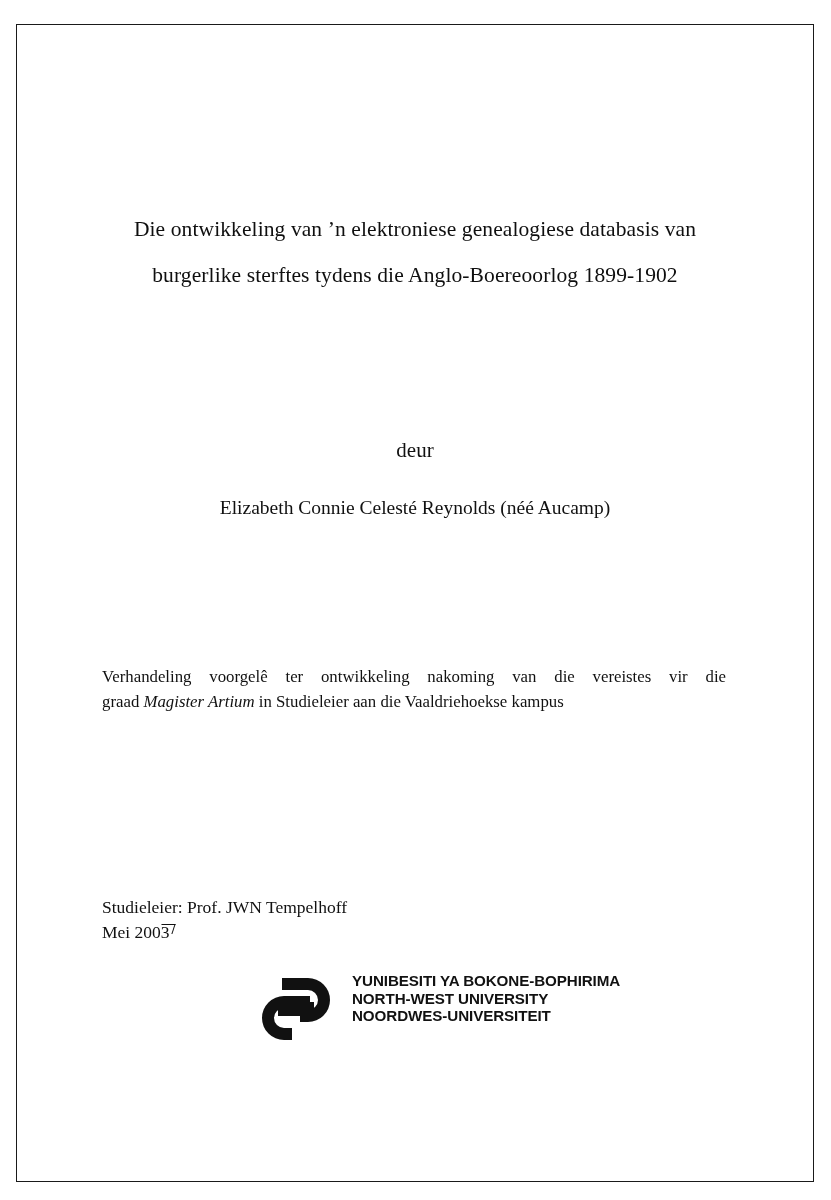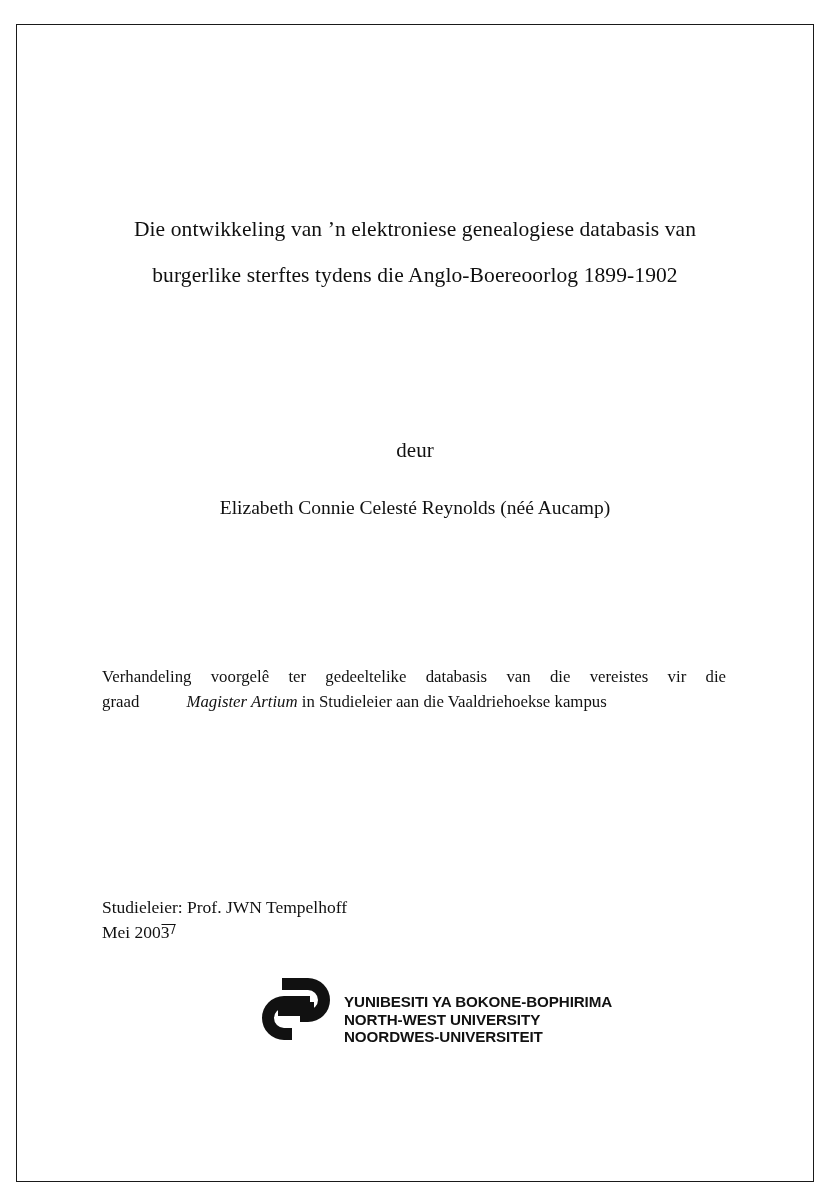--- a/index.html
+++ b/index.html
@@ -167,7 +167,7 @@
     </div>
 
     <div class="statement-block">
-      <div class="line-1">Verhandeling voorgelê ter gedeeltelike databasis van die vereistes vir die</div>
+      <div class="line-1">Verhandeling voorgelê ter ontwikkeling nakoming van die vereistes vir die</div>
       <div class="line-2"><span>graad </span><i>Magister Artium</i><span> in Studieleier aan die Vaaldriehoekse kampus</span></div>
     </div>
 

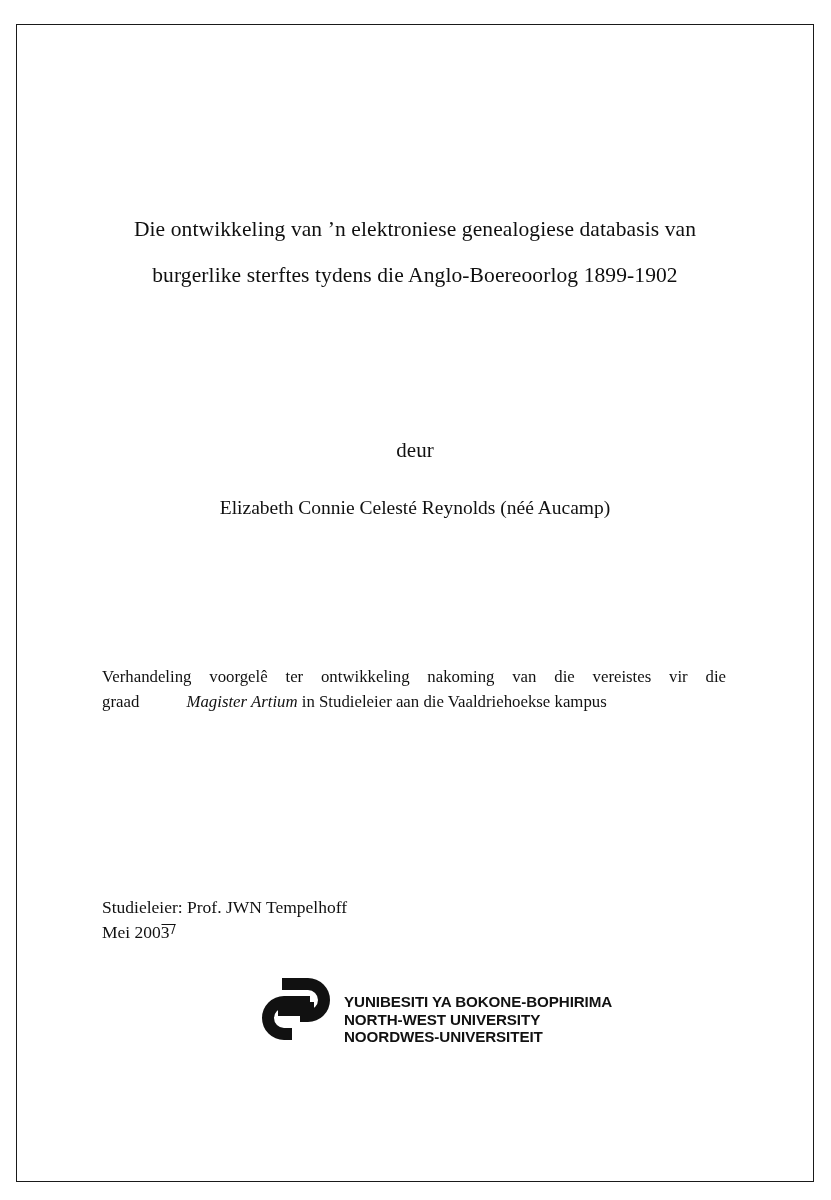--- a/index.html
+++ b/index.html
@@ -93,7 +93,6 @@
   }
   .statement-block i {
     font-style: italic;
-    margin-left: 43px;
   }
 
   .supervisor-block {

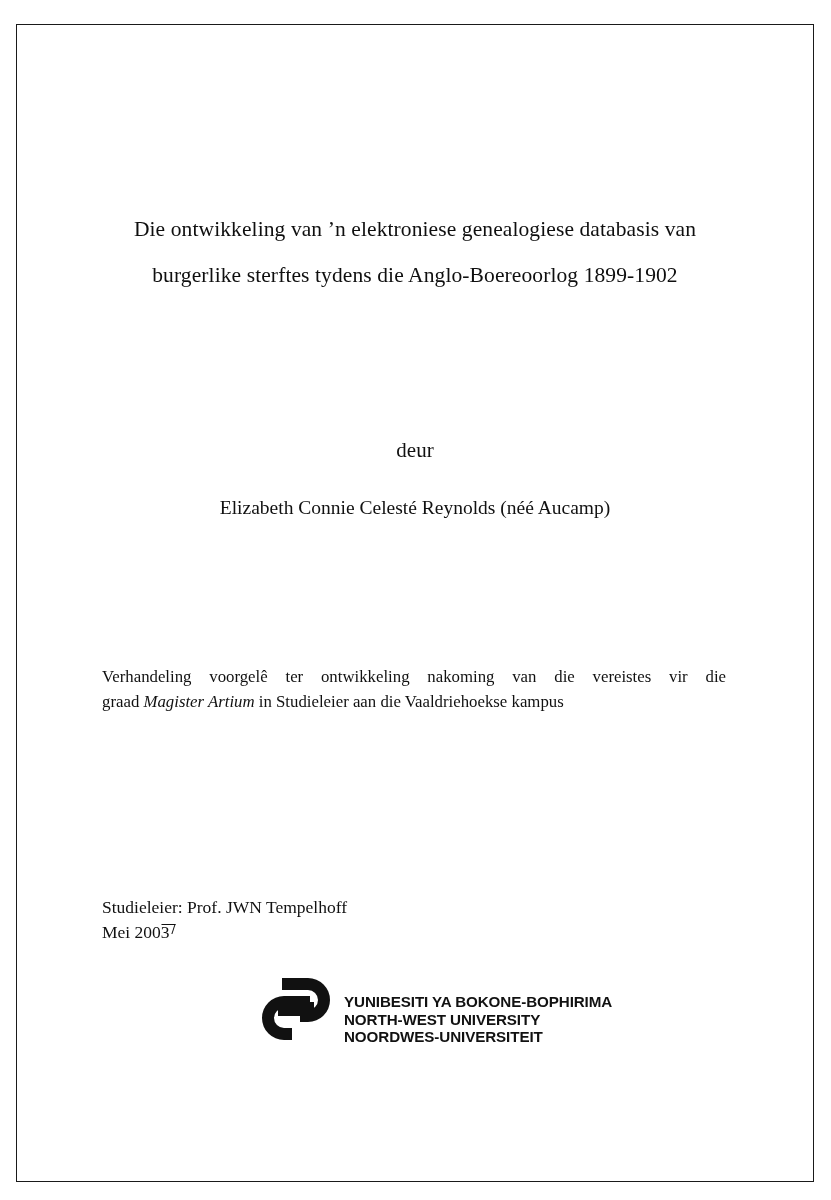--- a/index.html
+++ b/index.html
@@ -127,8 +127,8 @@
     left: 148px;
     width: 420px;
     display: flex;
-    align-items: flex-end;
-    gap: 0;
+    align-items: flex-start;
+    gap: 8px;
   }
   .logo-mark {
     width: 96px;

